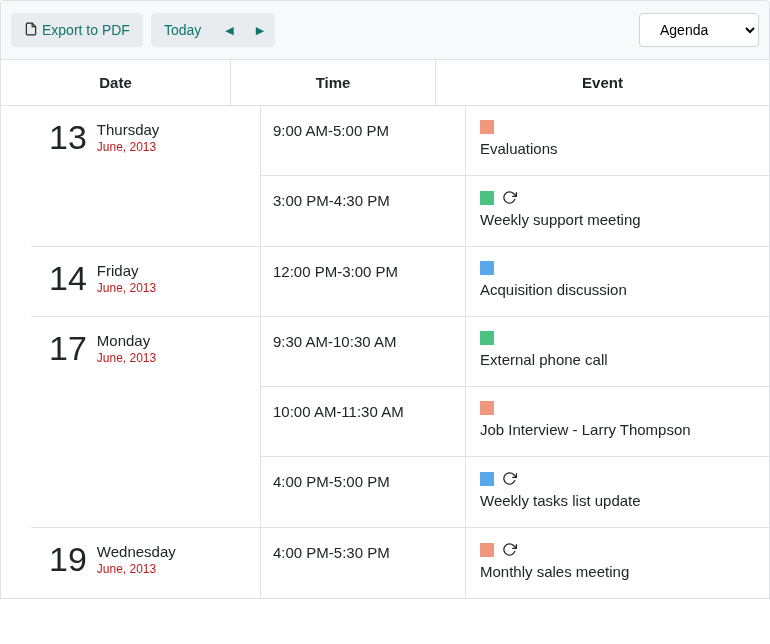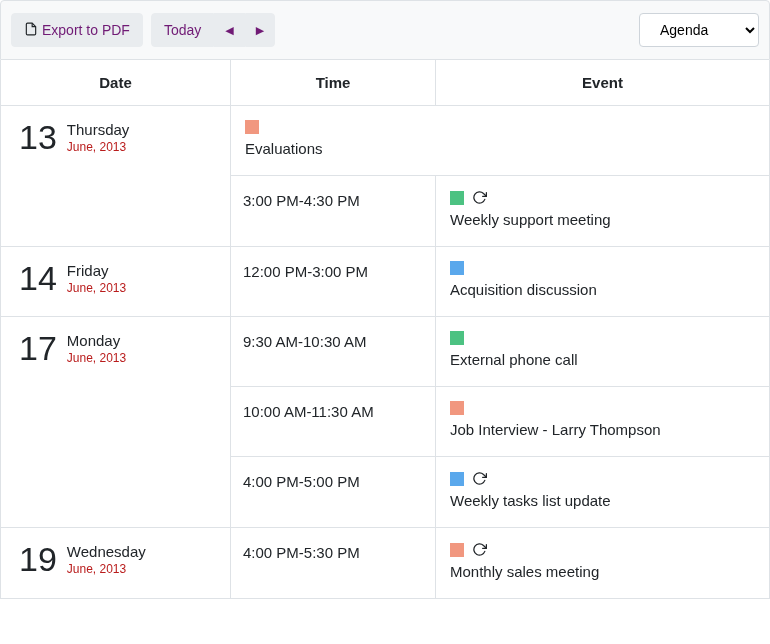--- a/index.html
+++ b/index.html
@@ -30,7 +30,7 @@
     padding: 6px 12px;
     font-size: 14px;
     cursor: pointer;
-    color: #701a75;
+    color: #0f766e;
     height: 34px;
   }
   .nav-group {

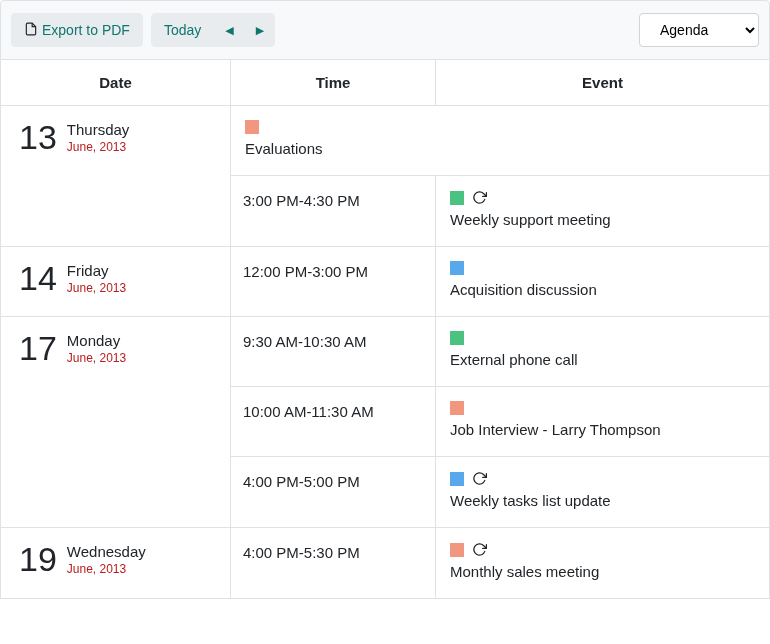--- a/index.html
+++ b/index.html
@@ -88,6 +88,7 @@
     display: grid;
     grid-template-columns: 230px 1fr;
     border-bottom: 1px solid #dee2e6;
+    margin-left: 30px;
   }
   .day-row:last-child { border-bottom: none; }
 

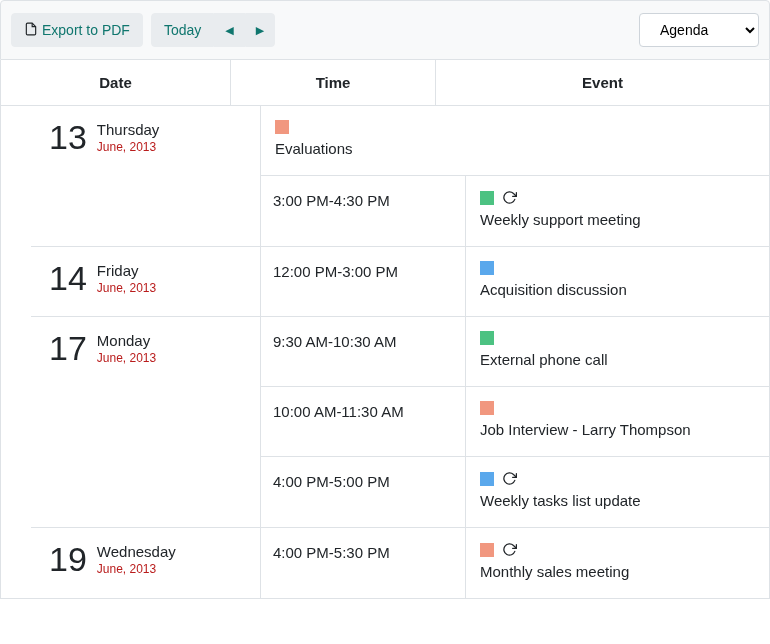--- a/index.html
+++ b/index.html
@@ -200,6 +200,7 @@
           </div>
           <div class="slots">
             <div class="slot">
+              <div class="time-cell">9:00 AM-5:00 PM</div>
               <div class="event-cell">
                 <div class="event-top">
                   <span class="dot" style="background: rgb(241, 151, 127);"></span>

